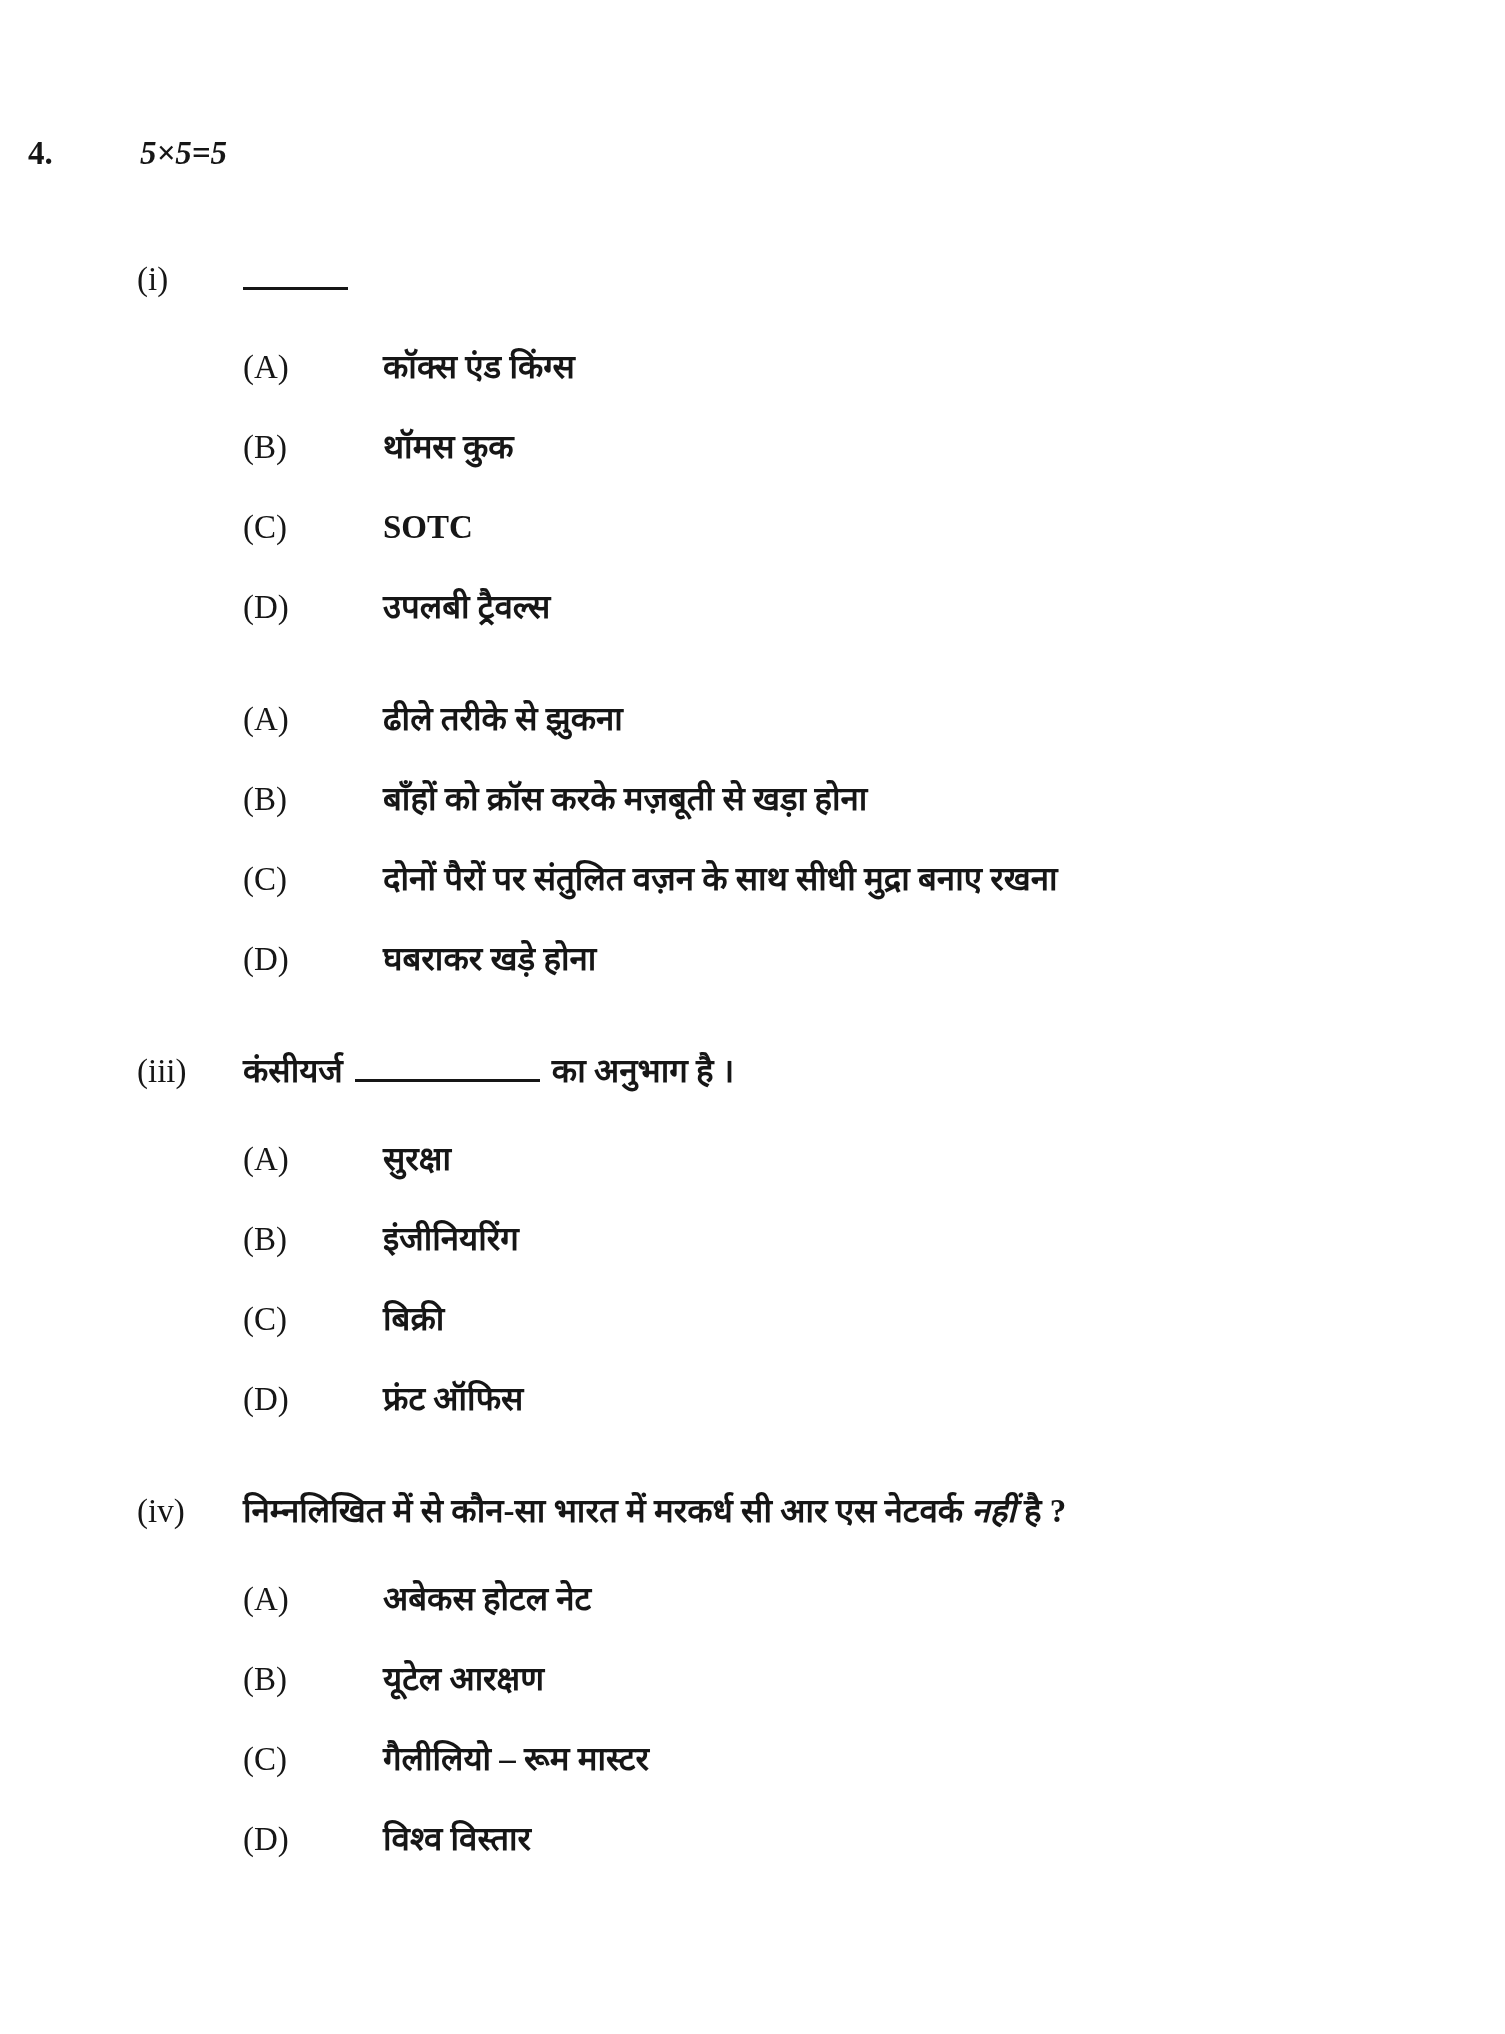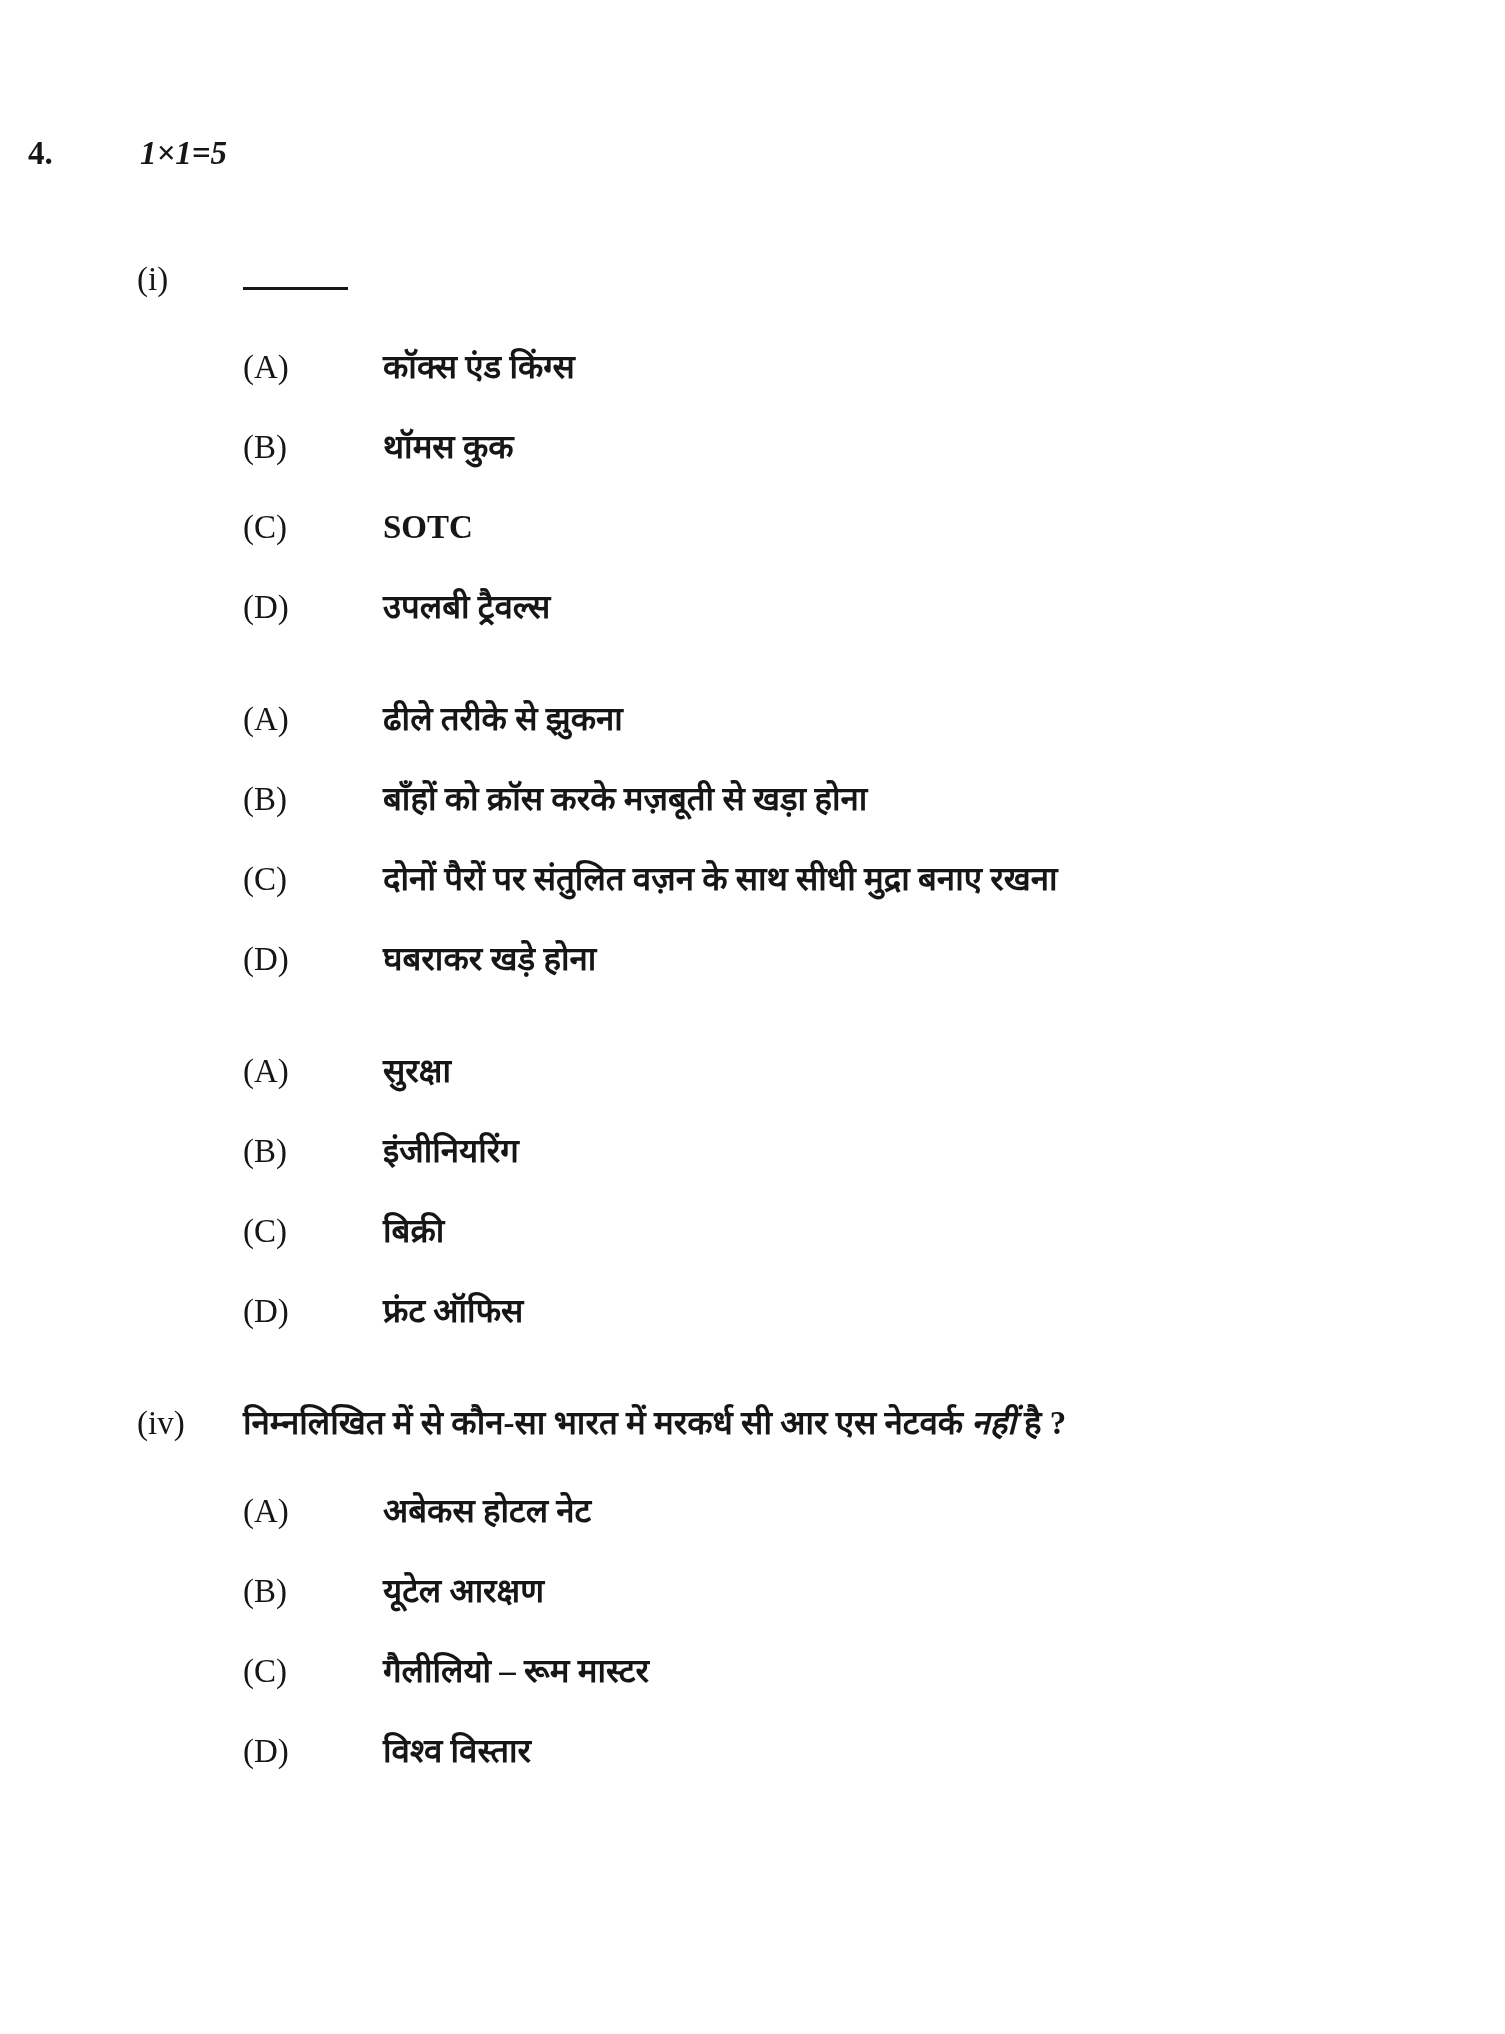--- a/index.html
+++ b/index.html
@@ -112,7 +112,7 @@
 
   <div class="heading">
     <span class="qnum">4.</span>
-    <span class="marks">1×1=5</span>
+    <span class="marks">5×5=5</span>
   </div>
 
   <div class="sub-question first">

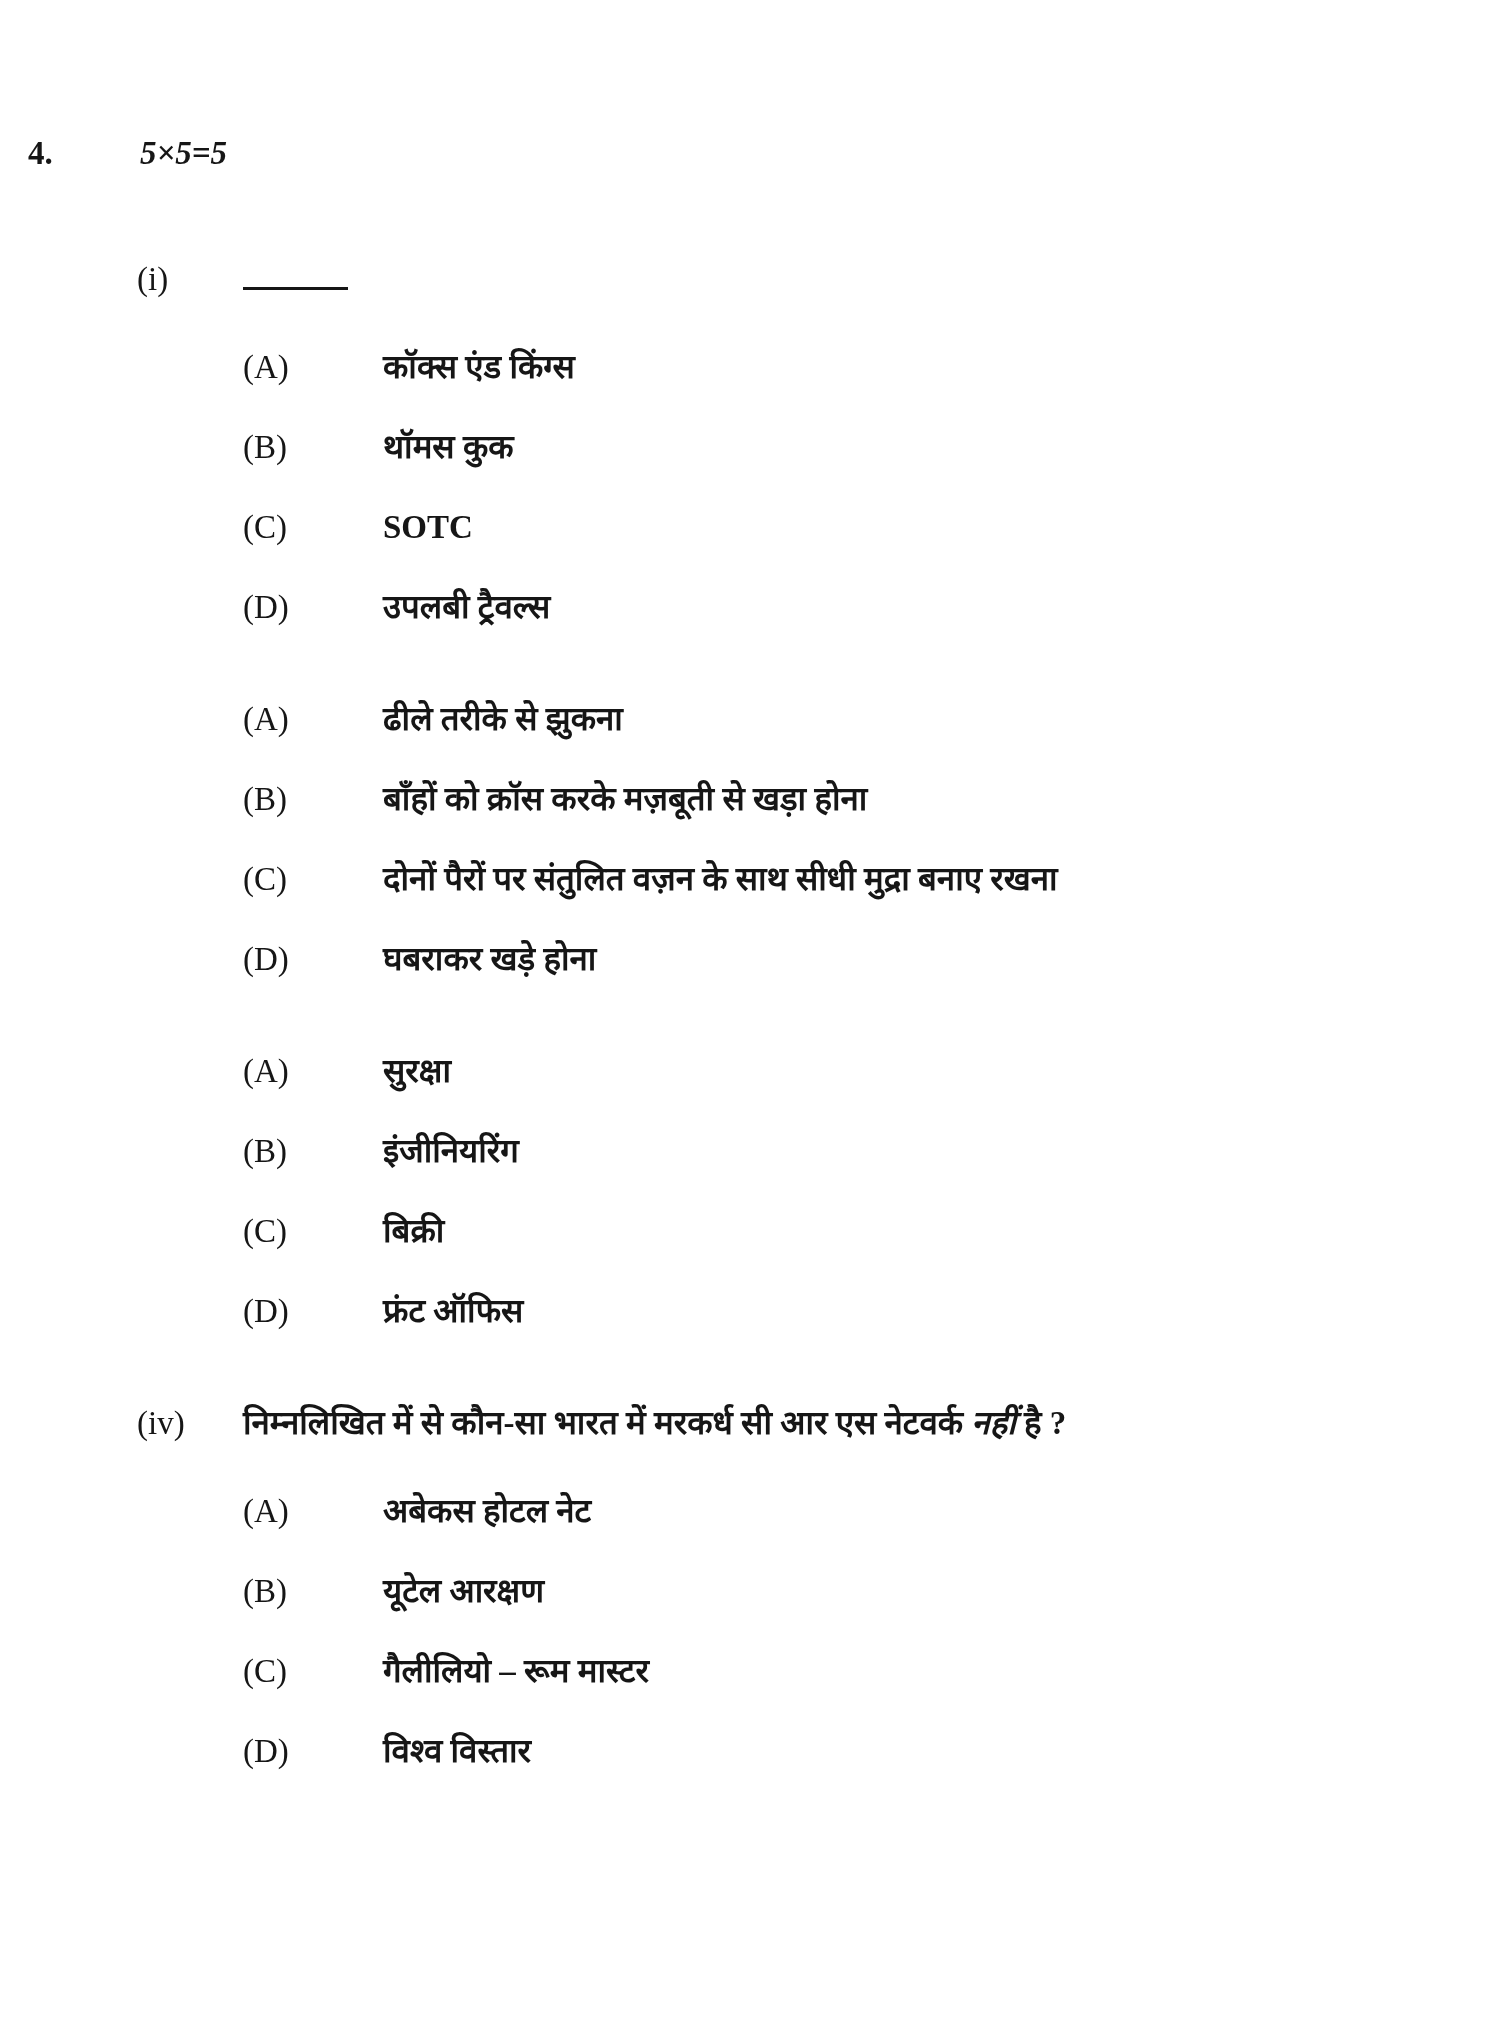--- a/index.html
+++ b/index.html
@@ -162,6 +162,10 @@
   </div>
 
   <div class="sub-question">
+    <div class="q-line">
+      <span class="q-label">(iii)</span>
+      <span class="q-text"><span>कंसीयर्ज</span><span class="blank long"></span><span>का अनुभाग है ।</span></span>
+    </div>
     <div class="options">
       <div class="option">
         <span class="opt-label">(A)</span>

